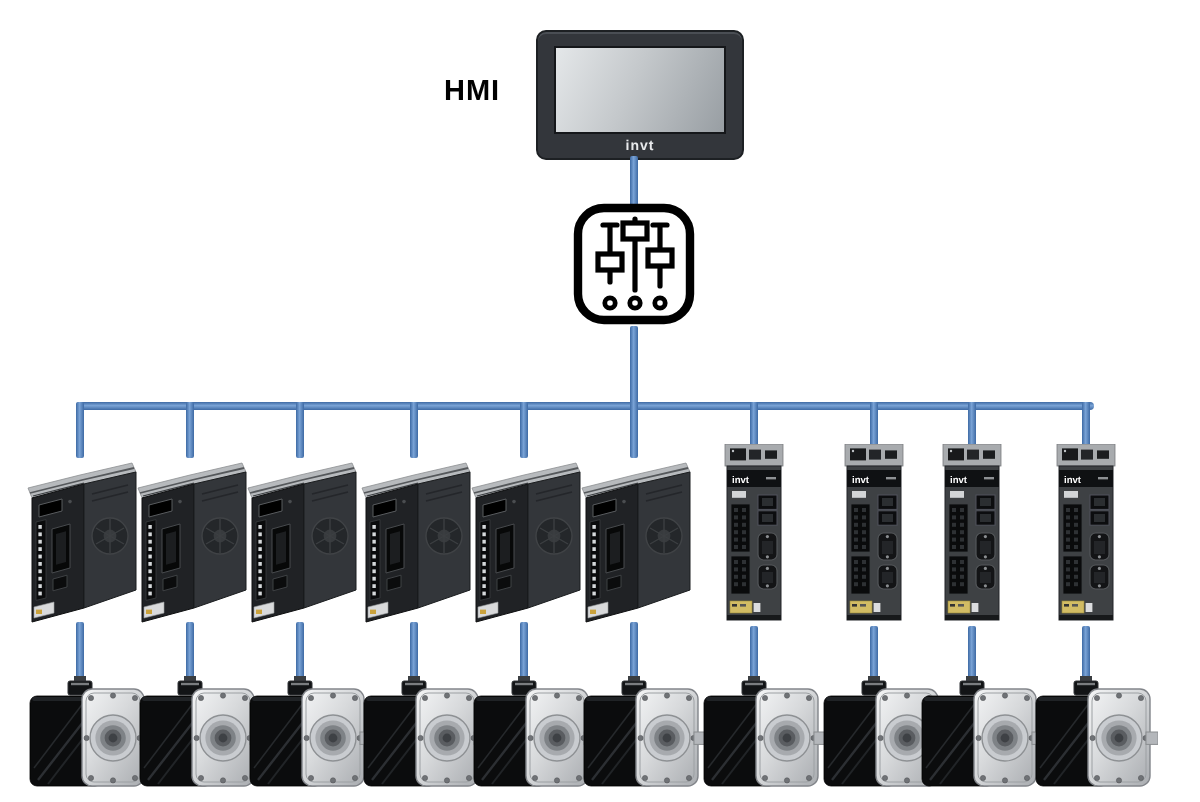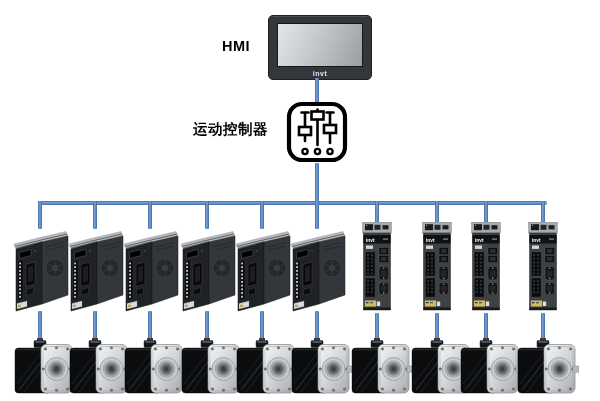--- a/index.html
+++ b/index.html
@@ -159,7 +159,6 @@
   </div>
   <div class="blue-v" style="left:315px;top:78px;height:25px;"></div>
 
-  <div class="label" style="left:192px;top:120px;width:76px;text-align:right;">运动控制器</div>
   <svg class="abs" style="left:286px;top:101px;" width="62" height="62" viewBox="0 0 62 62">
     <rect x="3" y="3" width="56" height="56" rx="13" fill="#fff" stroke="#000" stroke-width="4.2"></rect>
     <g stroke="#000" stroke-width="2.6" stroke-linecap="round">

